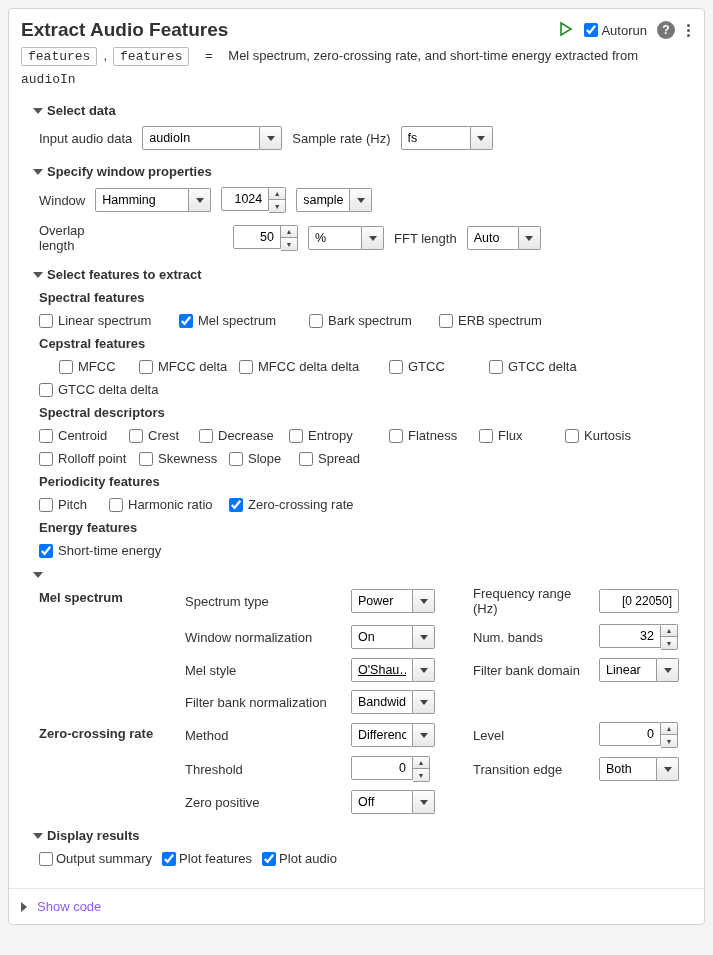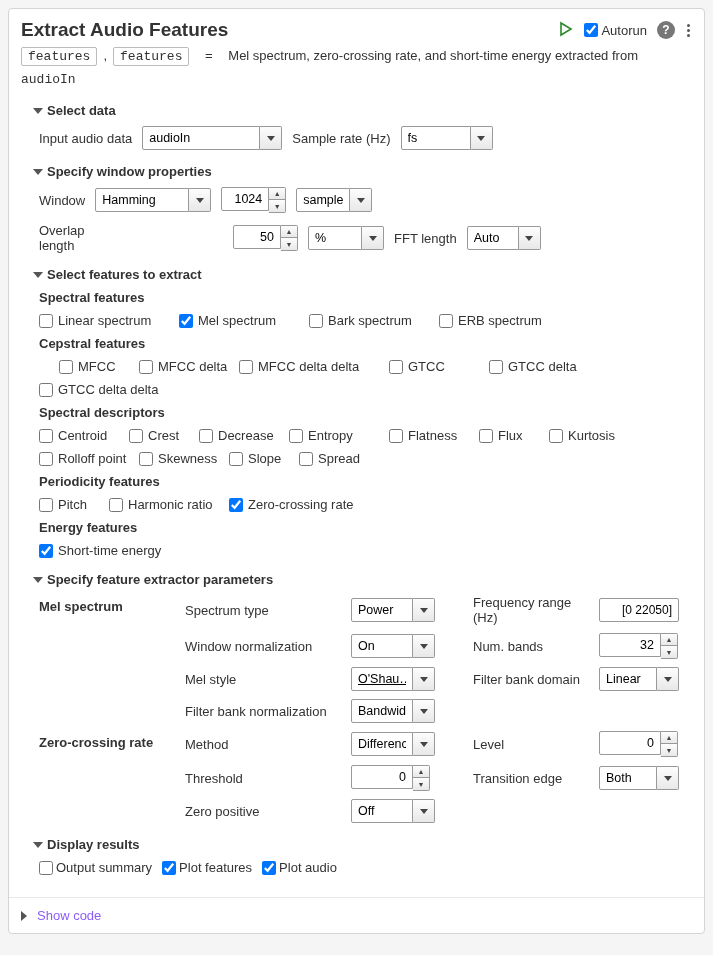--- a/index.html
+++ b/index.html
@@ -223,7 +223,7 @@
             <input type="checkbox" style="">
             <span>Flux</span>
           </label>
-          <label class="cb-cell checkbox-wrap" style="width: 90px;">
+          <label class="cb-cell checkbox-wrap" style="width: 90px; margin-left: 16px;">
             <input type="checkbox" style="">
             <span>Kurtosis</span>
           </label>

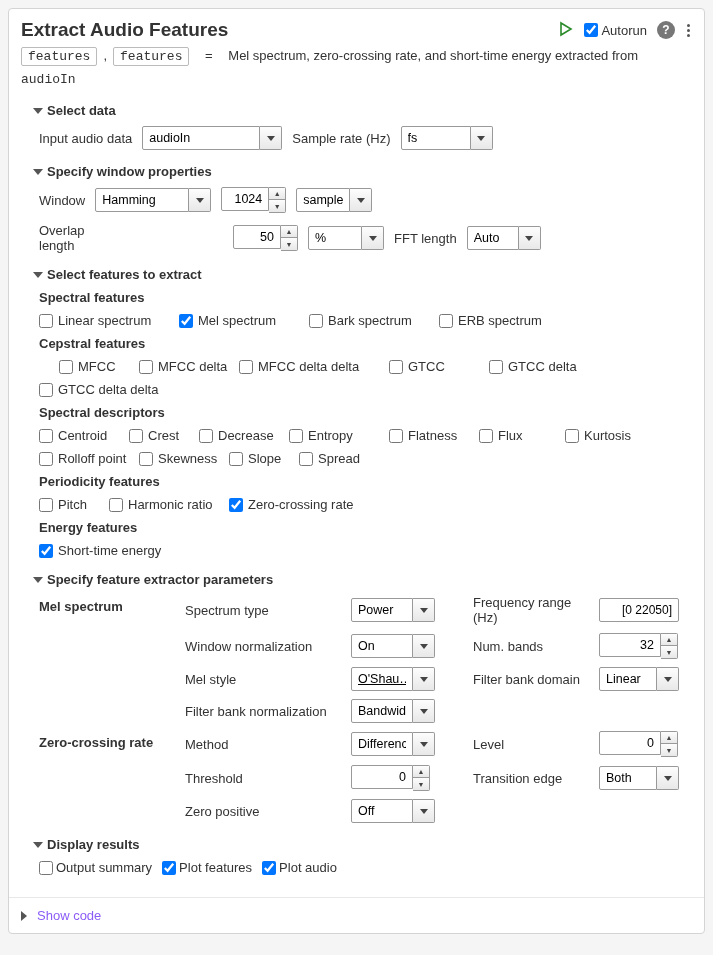--- a/index.html
+++ b/index.html
@@ -273,7 +273,6 @@
     <div class="section">
       <div class="section-head">
           <span class="tri"></span>
-          <span>Specify feature extractor parameters</span>
         </div>
       <div class="param-grid">
         <div class="glabel">Mel spectrum</div>

